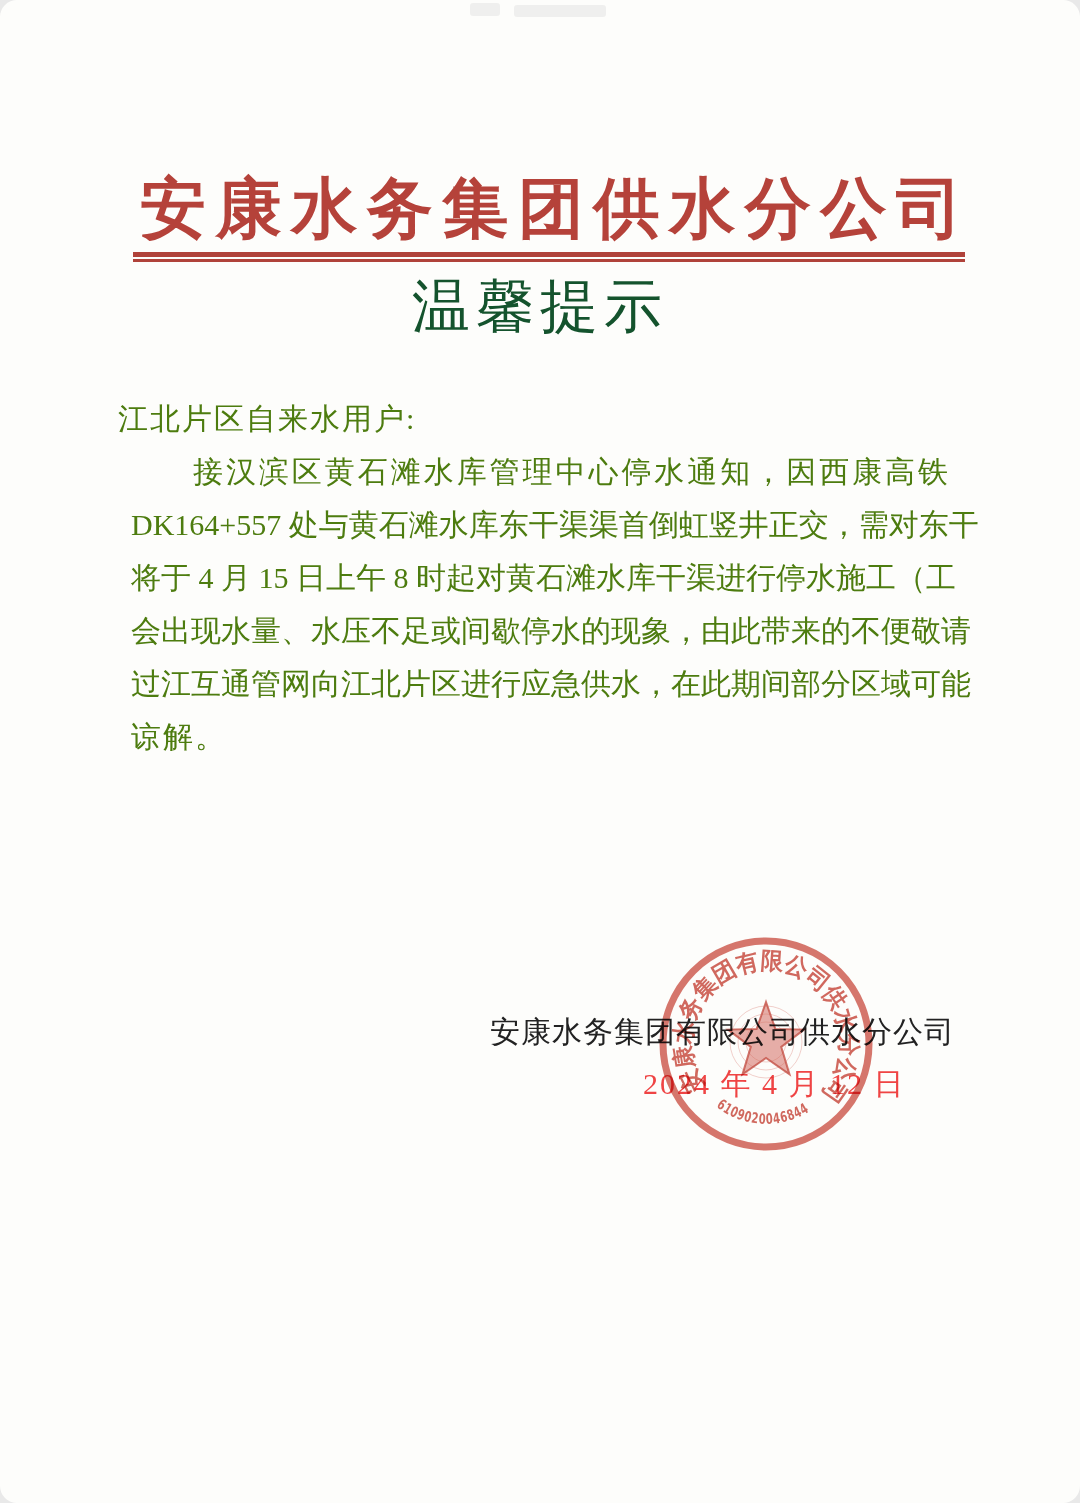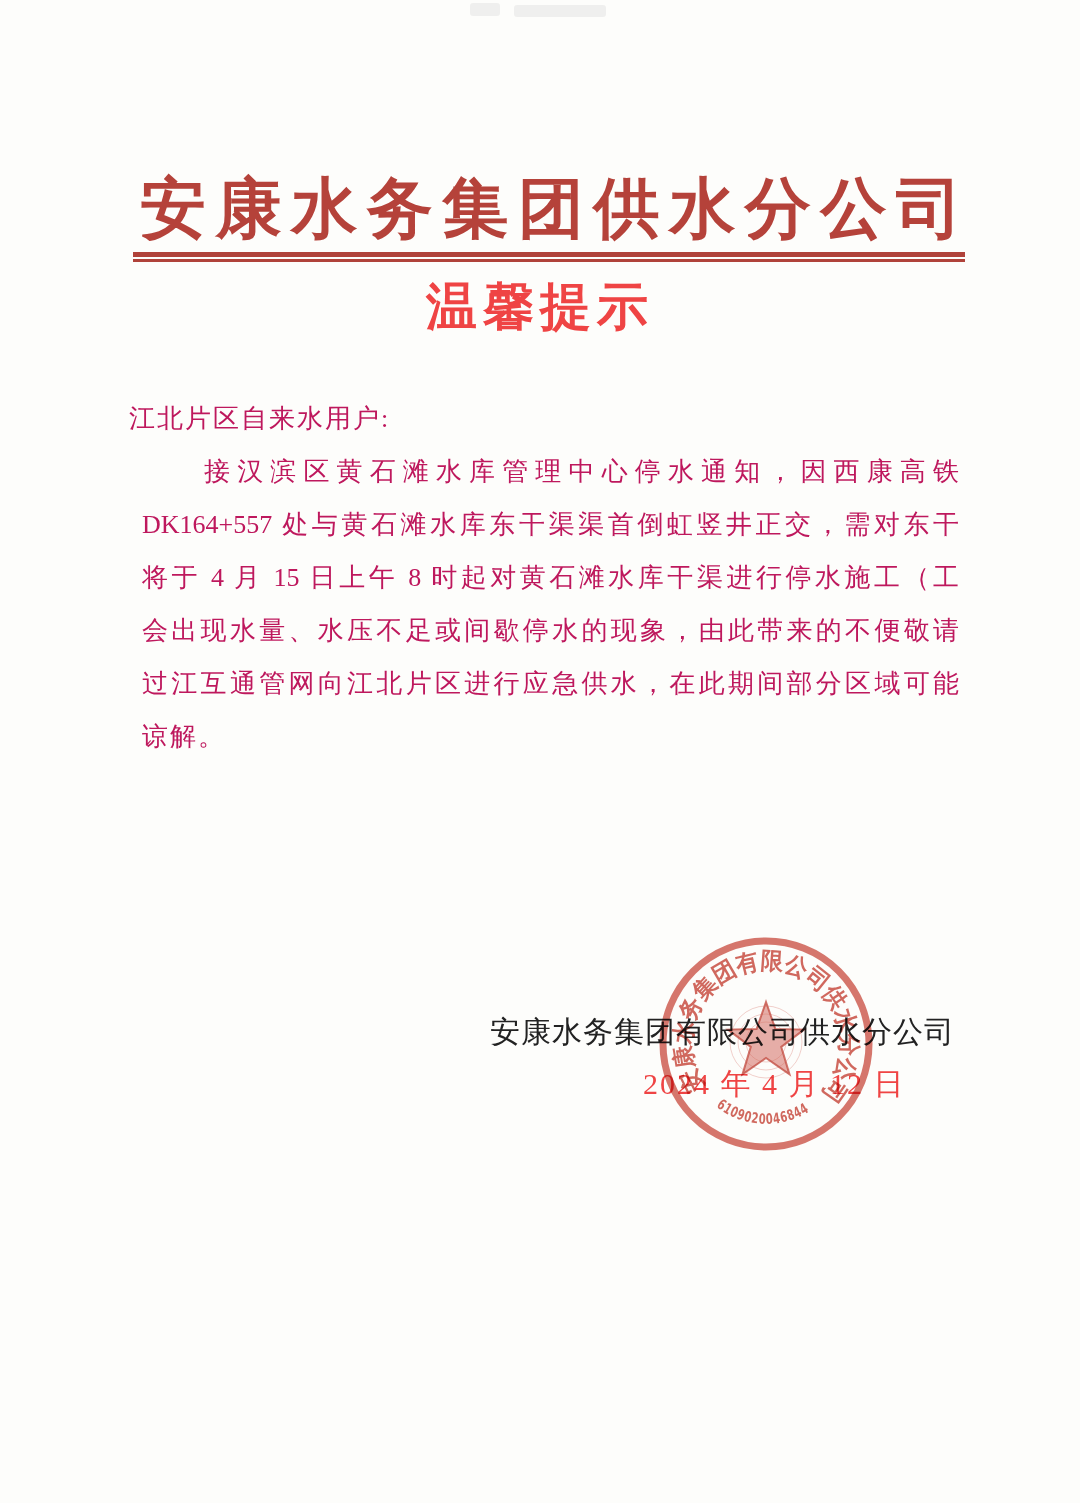--- a/index.html
+++ b/index.html
@@ -16,6 +16,7 @@
     overflow: hidden;
     font-family: "Liberation Serif", "DejaVu Serif", serif;
     color: #242424;
+    border-radius: 17px;
   }
   
   .smudge {

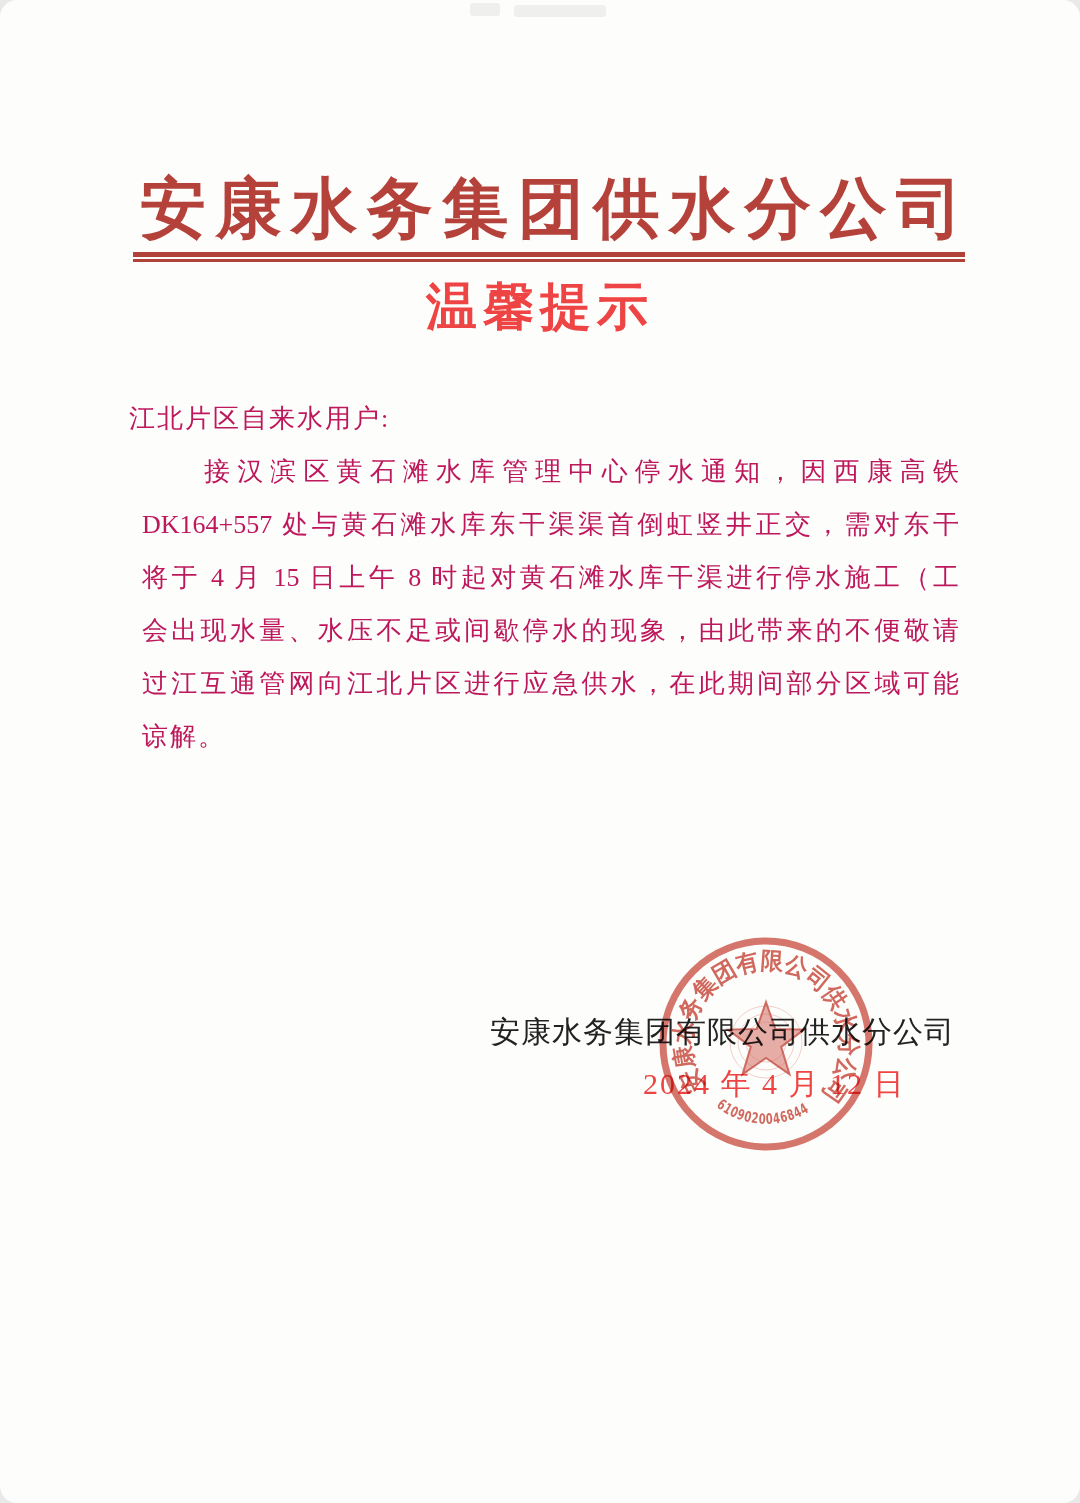--- a/index.html
+++ b/index.html
@@ -60,11 +60,11 @@
     top: 278px;
     width: 100%;
     text-align: center;
-    font-size: 51px;
+    font-size: 58px;
     line-height: 58px;
-    font-weight: 700;
+    font-weight: 400;
     letter-spacing: 6px;
-    color: #ef4444;
+    color: #14532d;
   }
   
   .body-block {

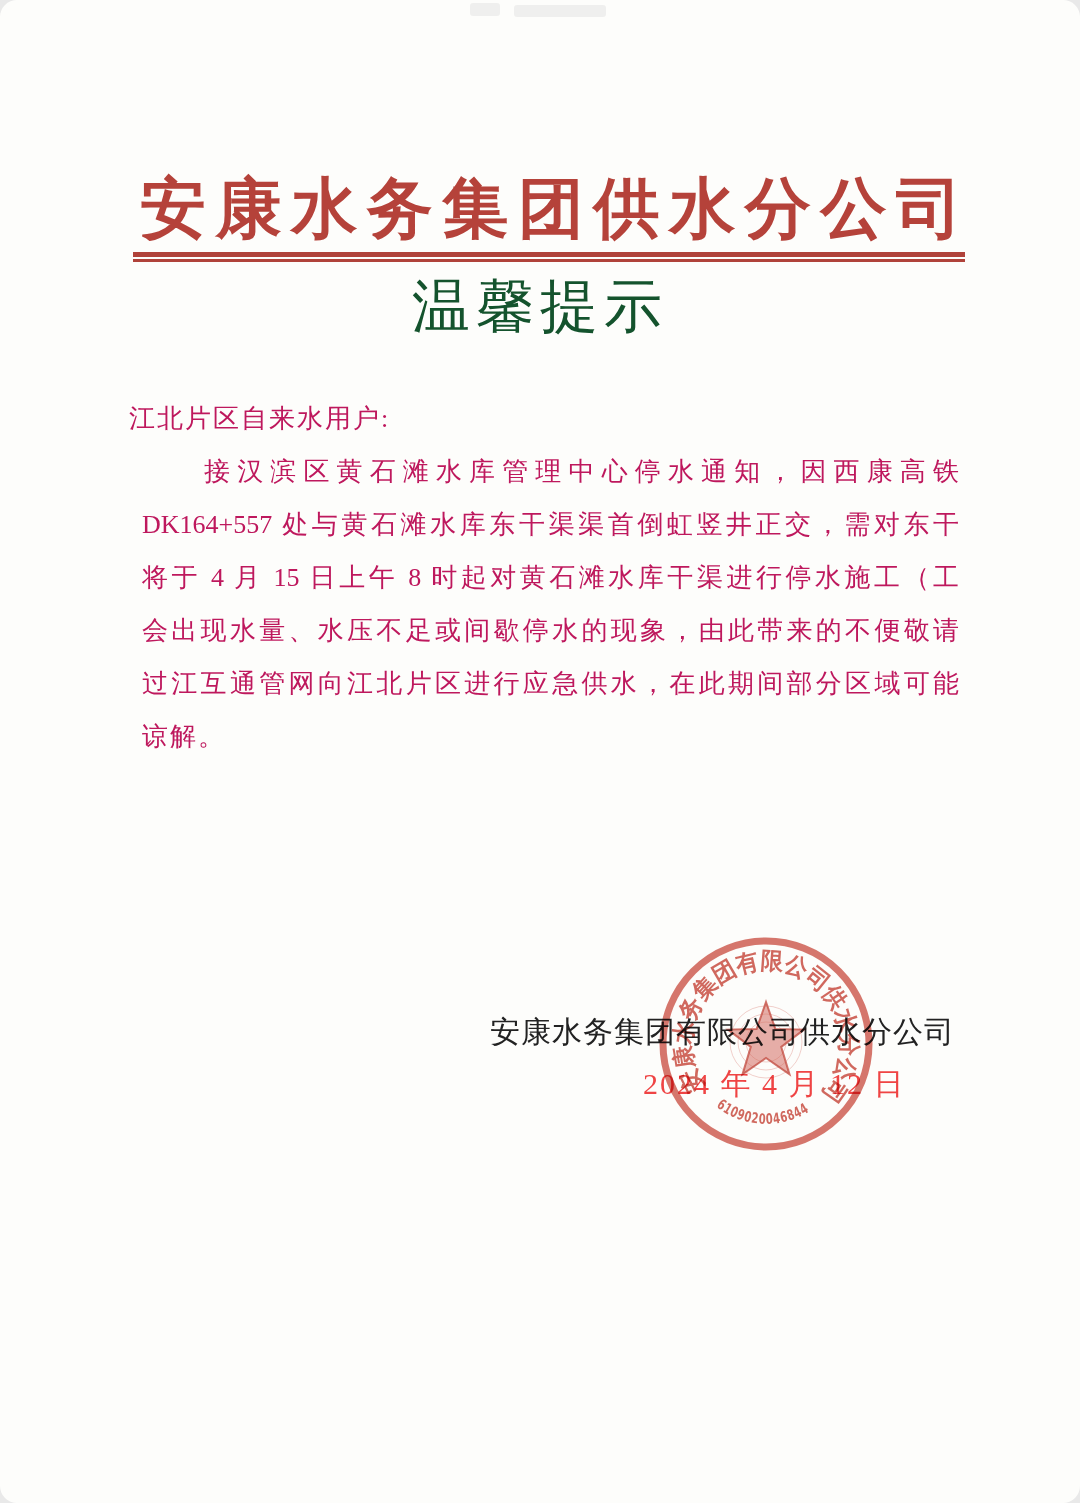--- a/index.html
+++ b/index.html
@@ -69,11 +69,11 @@
   
   .body-block {
     position: absolute;
-    left: 129px;
+    left: 118px;
     top: 392px;
     width: 830px;
-    font-size: 26px;
-    color: #be185d;
+    font-size: 30px;
+    color: #4d7c0f;
   }
   .salutation {
     height: 53px;

